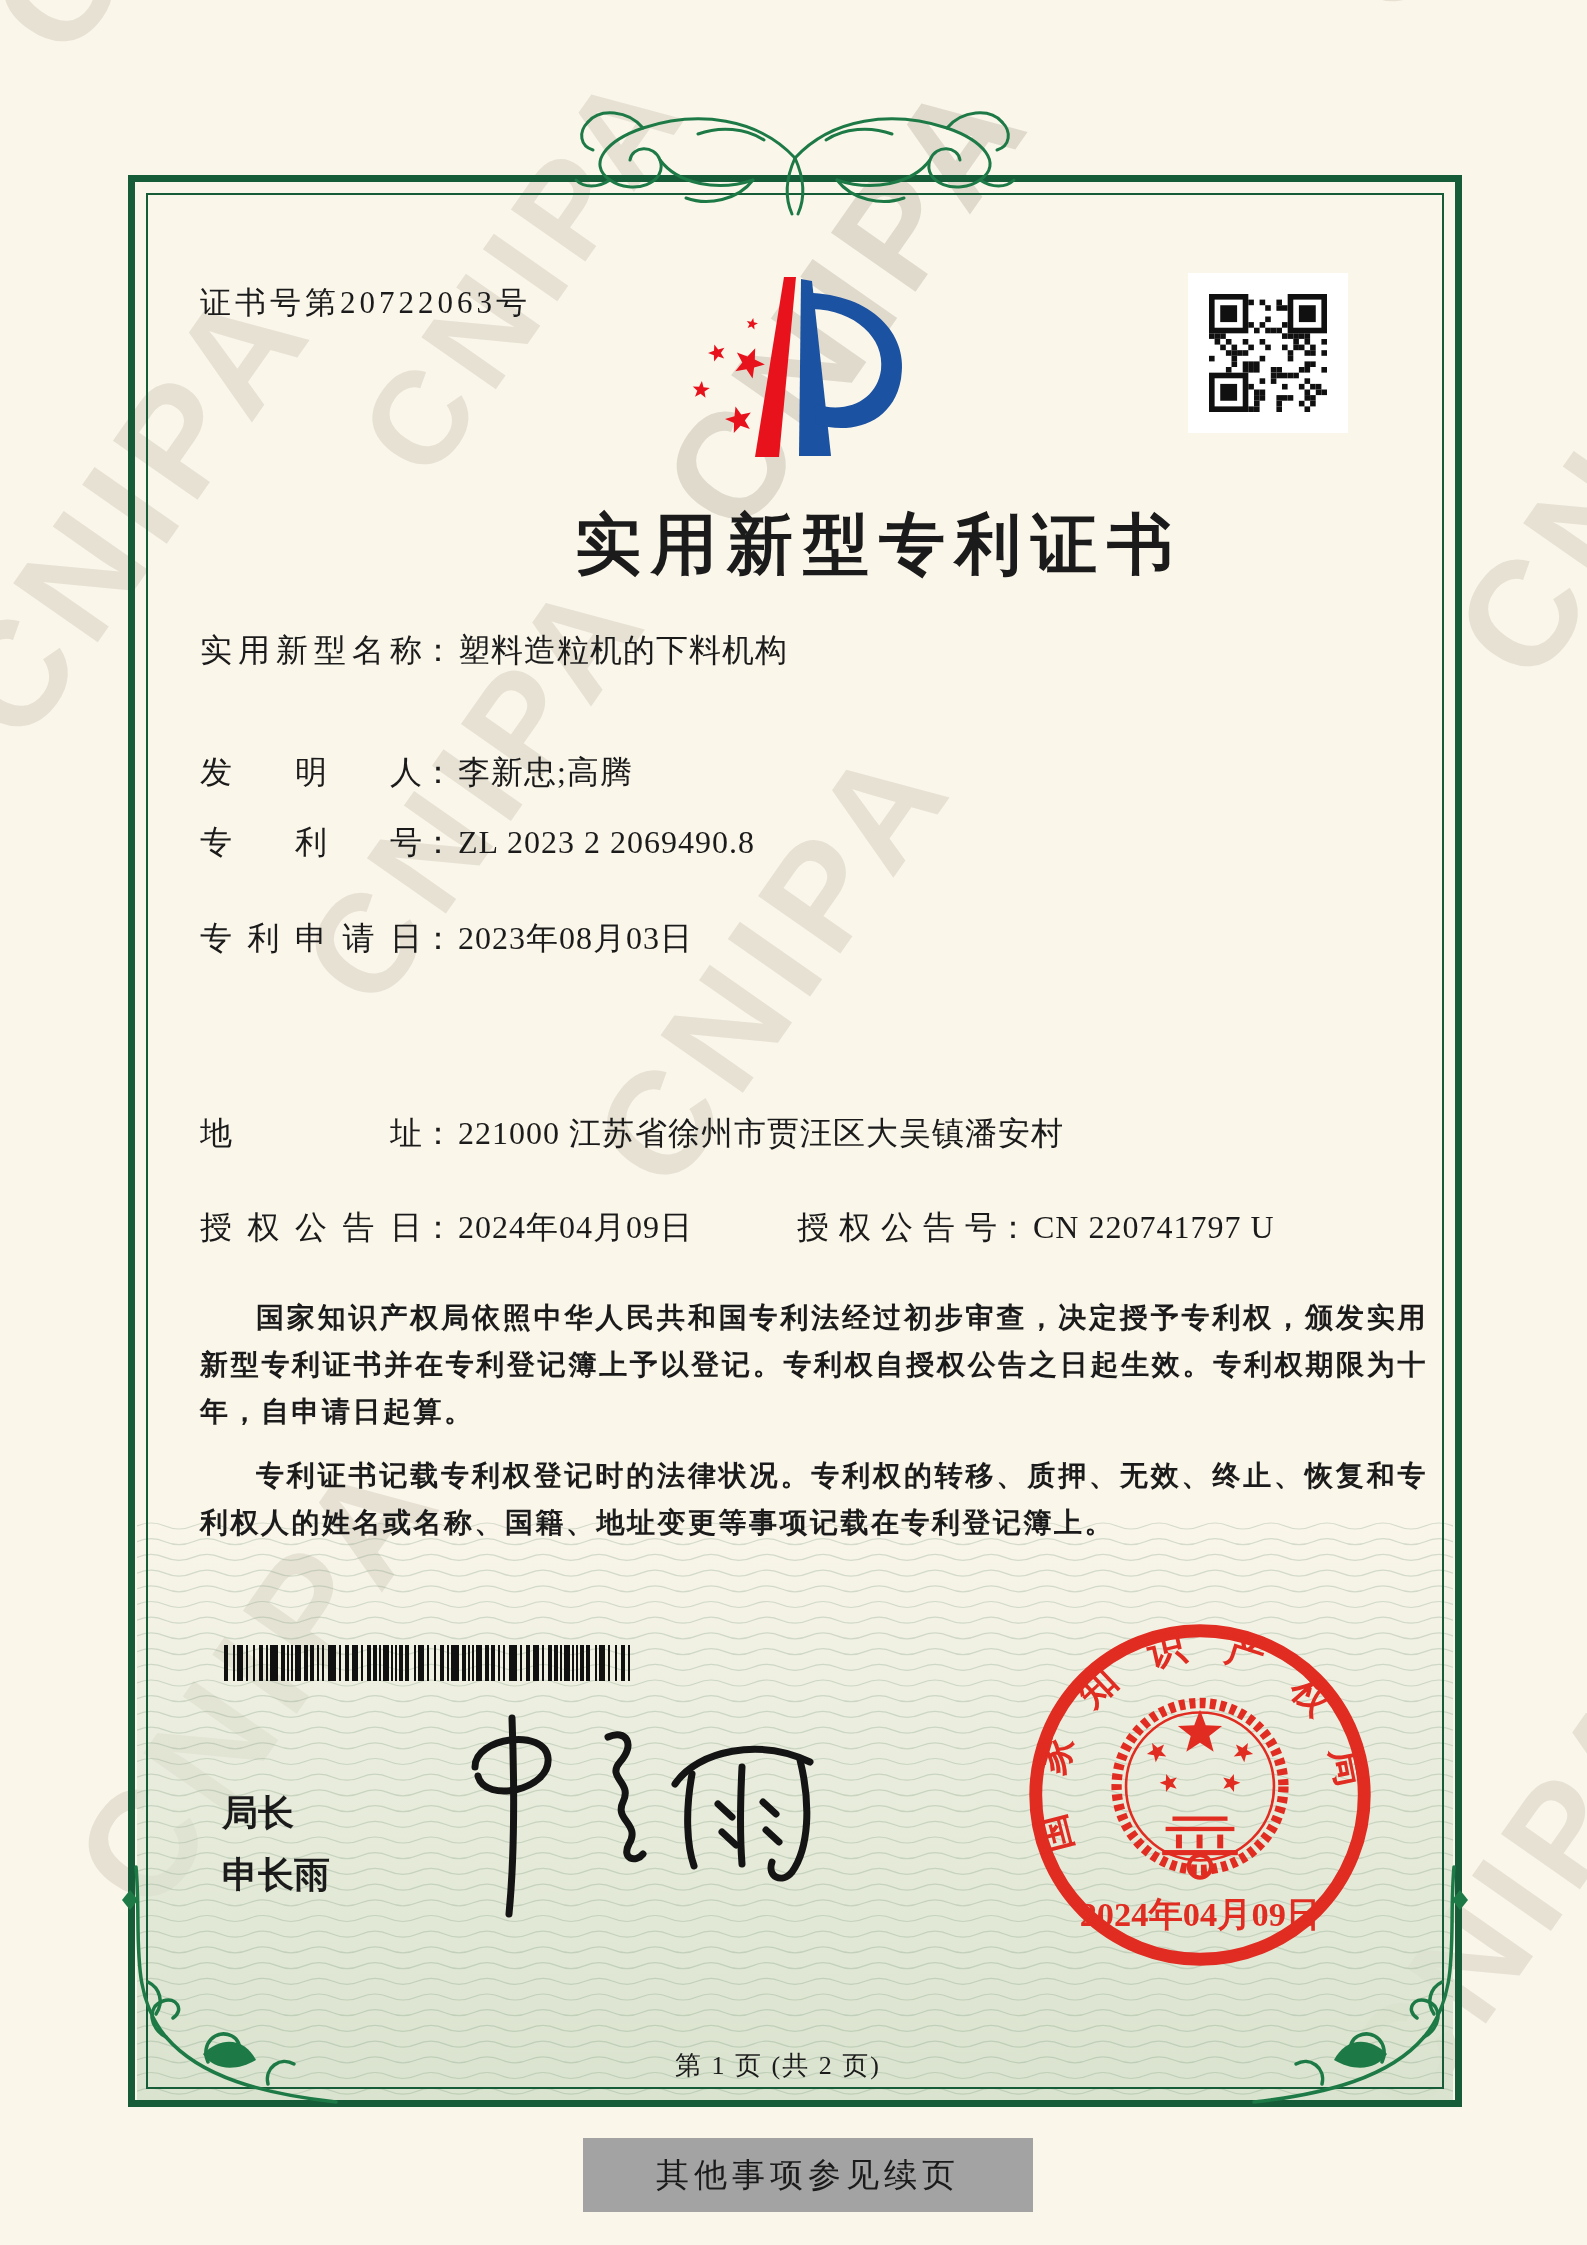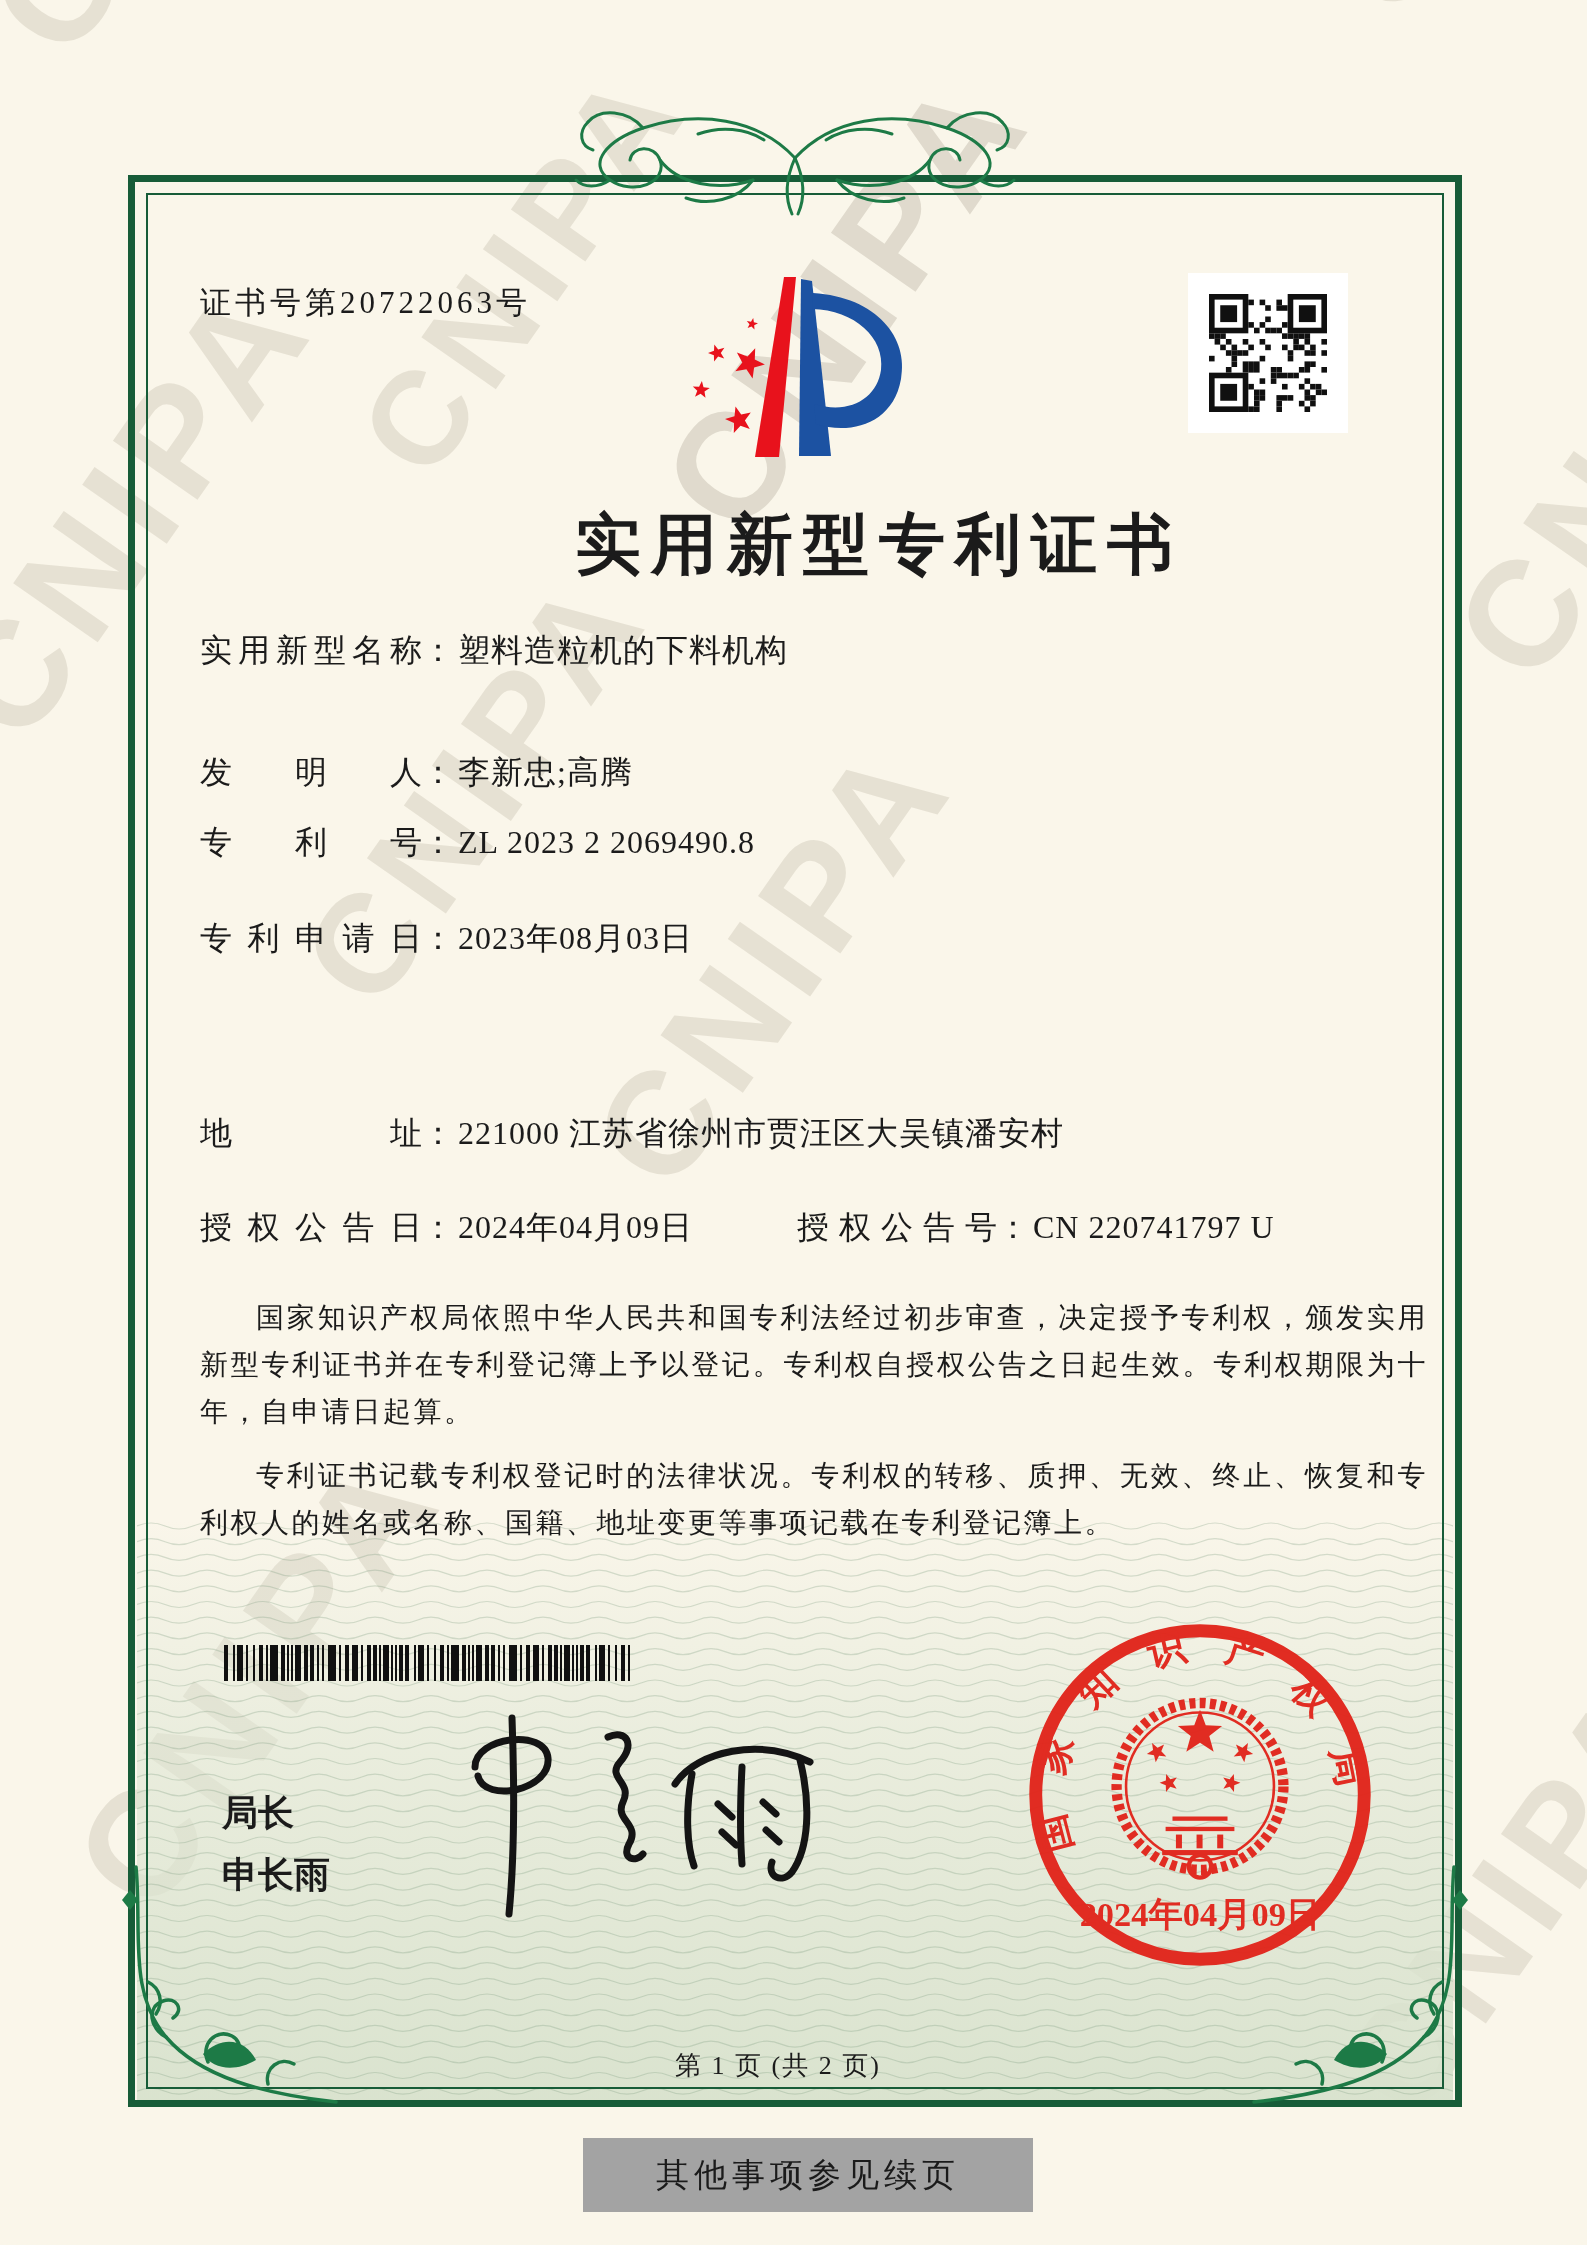--- a/index.html
+++ b/index.html
@@ -37,7 +37,7 @@
   
   .body-text{position:absolute;left:200px;top:1294px;width:1228px;font-size:28px;
       line-height:47px;letter-spacing:2.5px;text-align:justify;z-index:5;}
-  .body-text p{margin:0 0 17px 0;text-indent:2em;}
+  .body-text p{margin:0 0 17px 0;text-indent:2em;font-weight:bold;}
   
   .barcode{position:absolute;left:224px;top:1645px;z-index:5;}
   .signer{position:absolute;left:222px;top:1782px;z-index:6;

